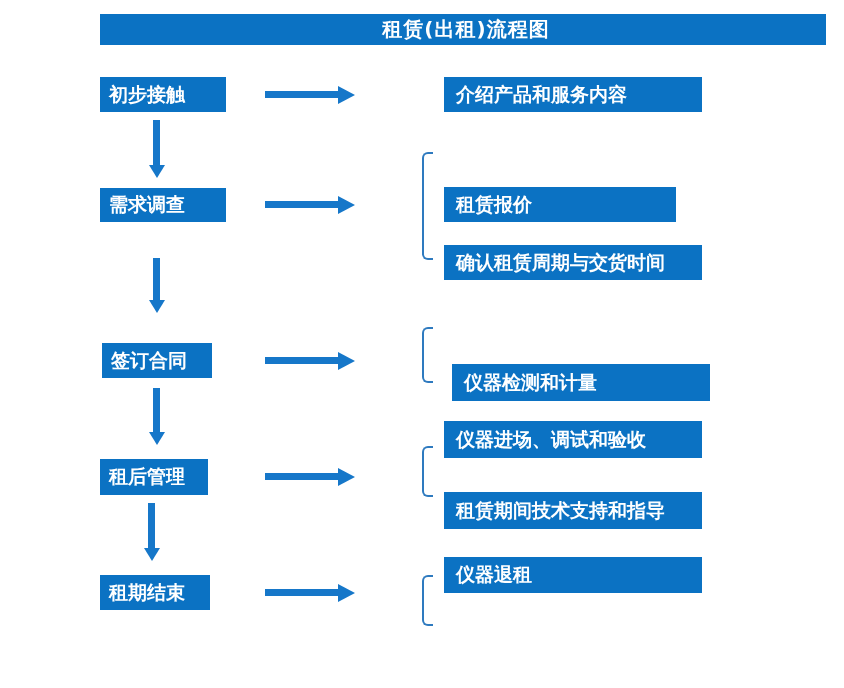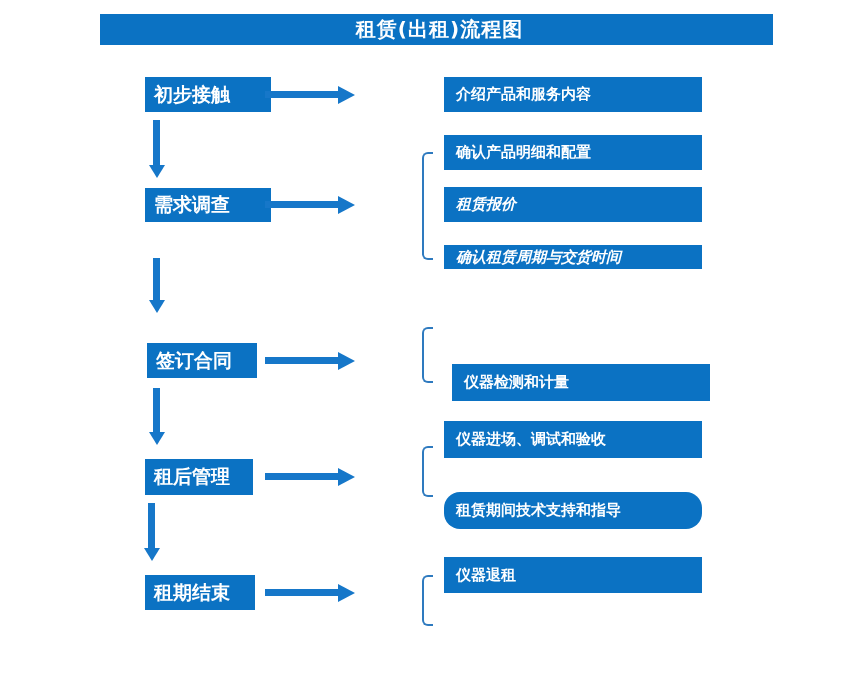--- a/index.html
+++ b/index.html
@@ -67,7 +67,7 @@
 
 <div class="canvas">
 
-  <div class="box title-bar" style="left:100px; top:14px; width:673px; height:31px;padding-left:6px;">租赁(出租)流程图</div>
+  <div class="box title-bar" style="left:100px; top:14px; width:726px; height:31px;padding-left:6px;">租赁(出租)流程图</div>
 
   <div class="box step" style="left:100px; top:77px;  width:126px; height:35px;">初步接触</div>
   <div class="box step" style="left:102px; top:343px; width:110px; height:35px;">签订合同</div>

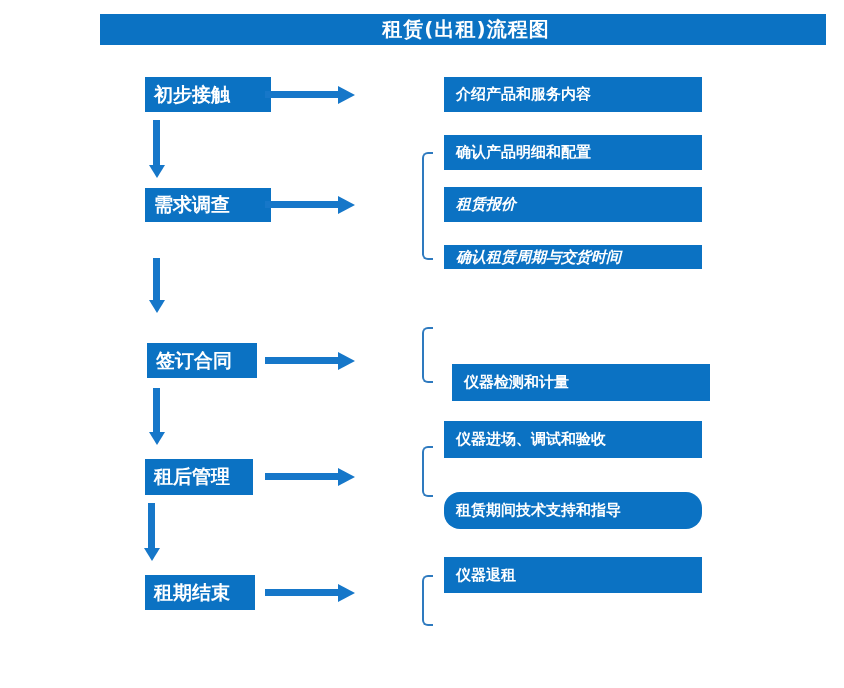--- a/index.html
+++ b/index.html
@@ -21,7 +21,7 @@
     white-space: nowrap;
   }
   .title-bar { justify-content: center; font-size: 20px; letter-spacing: 1px; }
-  .step   { font-size: 19px; padding-left: 9px; margin-left: 45px; }
+  .step   { font-size: 19px; padding-left: 9px; }
   .detail { font-size: 15px; padding-left: 12px; }
 
   .h-arrow { position: absolute; width: 90px; height: 18px; }

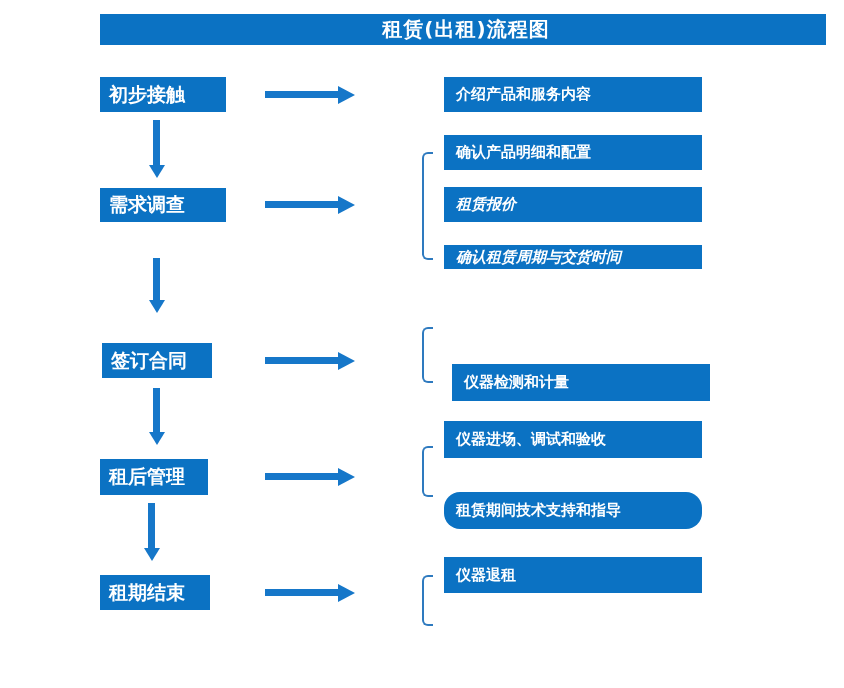--- a/index.html
+++ b/index.html
@@ -22,7 +22,7 @@
   }
   .title-bar { justify-content: center; font-size: 20px; letter-spacing: 1px; }
   .step   { font-size: 19px; padding-left: 9px; }
-  .detail { font-size: 15px; padding-left: 12px; }
+  .detail { font-size: 19px; padding-left: 12px; }
 
   .h-arrow { position: absolute; width: 90px; height: 18px; }
   .h-arrow .shaft {

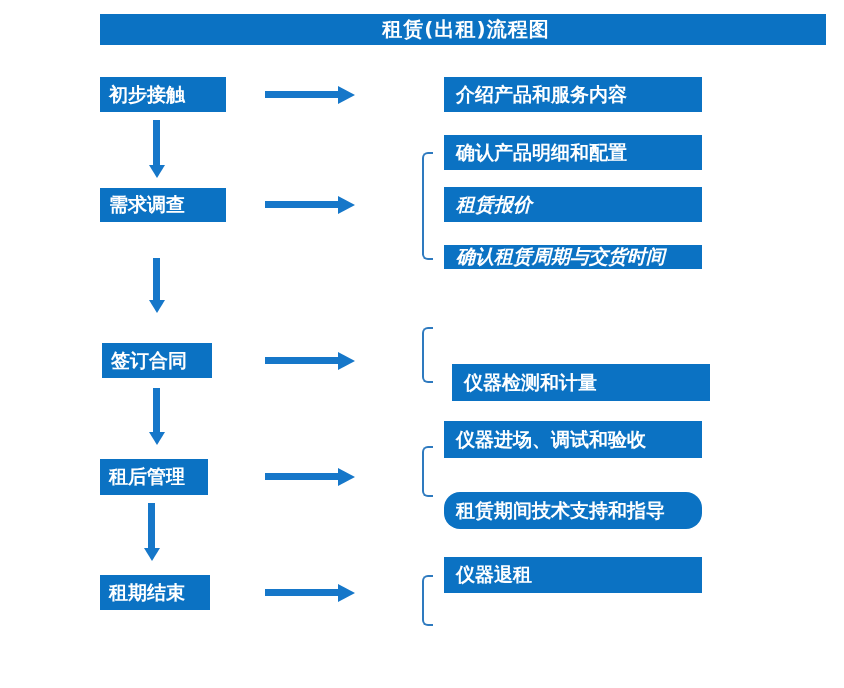--- a/index.html
+++ b/index.html
@@ -120,7 +120,6 @@
 
   <div class="box detail" style="left:444px; top:77px;  width:258px; height:35px;">介绍产品和服务内容</div>
 
-  <div class="box detail" style="left:444px; top:135px; width:258px; height:35px;">确认产品明细和配置</div>
   <div class="box detail" style="left:444px; top:187px; width:258px; height:35px;font-style:italic;">租赁报价</div>
   <div class="box detail" style="left:444px; top:245px; width:258px; height:24px;font-style:italic;">确认租赁周期与交货时间</div>
 

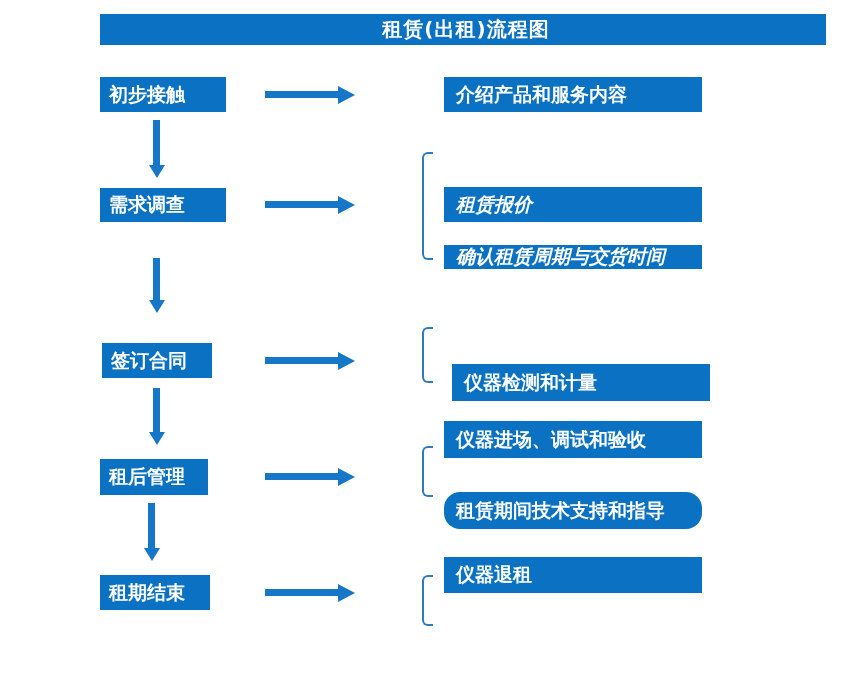--- a/index.html
+++ b/index.html
@@ -120,7 +120,7 @@
 
   <div class="box detail" style="left:444px; top:77px;  width:258px; height:35px;">介绍产品和服务内容</div>
 
-  <div class="box detail" style="left:444px; top:187px; width:258px; height:35px;font-style:italic;">租赁报价</div>
+  <div class="box detail" style="left:444px; top:187px; width:232px; height:35px;">租赁报价</div>
   <div class="box detail" style="left:444px; top:245px; width:258px; height:24px;font-style:italic;">确认租赁周期与交货时间</div>
 
   <div class="box detail" style="left:444px; top:364px; width:258px; height:37px;margin-left:8px;">仪器检测和计量</div>

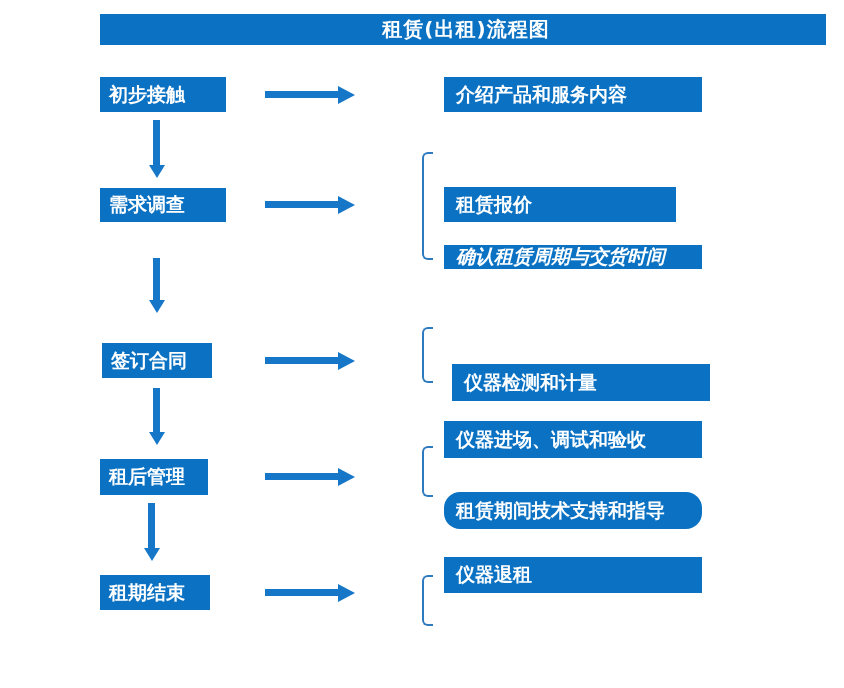--- a/index.html
+++ b/index.html
@@ -121,7 +121,7 @@
   <div class="box detail" style="left:444px; top:77px;  width:258px; height:35px;">介绍产品和服务内容</div>
 
   <div class="box detail" style="left:444px; top:187px; width:232px; height:35px;">租赁报价</div>
-  <div class="box detail" style="left:444px; top:245px; width:258px; height:24px;font-style:italic;">确认租赁周期与交货时间</div>
+  <div class="box detail" style="left:444px; top:245px; width:258px; height:35px;">确认租赁周期与交货时间</div>
 
   <div class="box detail" style="left:444px; top:364px; width:258px; height:37px;margin-left:8px;">仪器检测和计量</div>
 

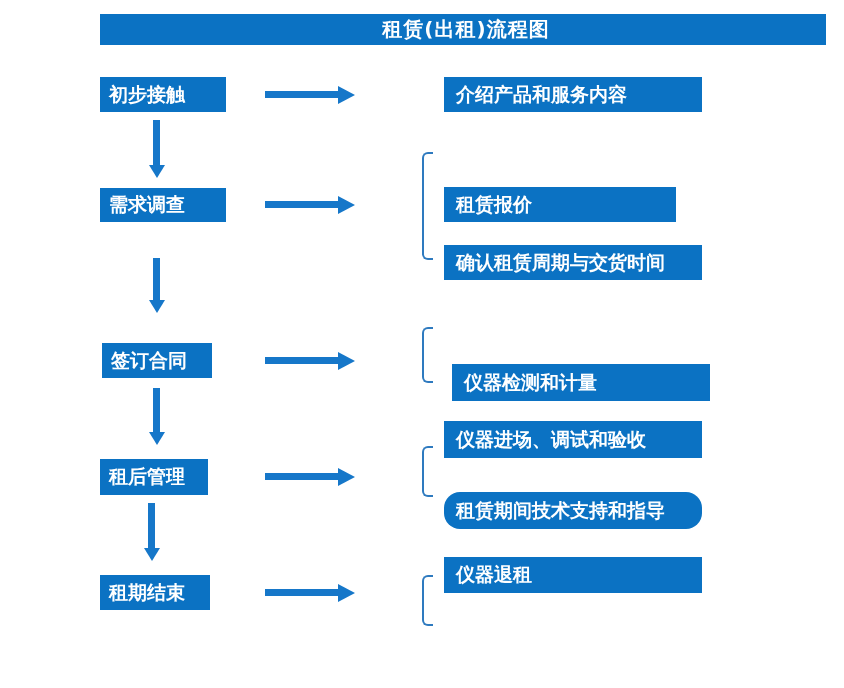--- a/index.html
+++ b/index.html
@@ -126,7 +126,7 @@
   <div class="box detail" style="left:444px; top:364px; width:258px; height:37px;margin-left:8px;">仪器检测和计量</div>
 
   <div class="box detail" style="left:444px; top:421px; width:258px; height:37px;">仪器进场、调试和验收</div>
-  <div class="box detail" style="left:444px; top:492px; width:258px; height:37px;border-radius:16px;">租赁期间技术支持和指导</div>
+  <div class="box detail" style="left:444px; top:492px; width:258px; height:37px;">租赁期间技术支持和指导</div>
 
   <div class="box detail" style="left:444px; top:557px; width:258px; height:36px;">仪器退租</div>
 

